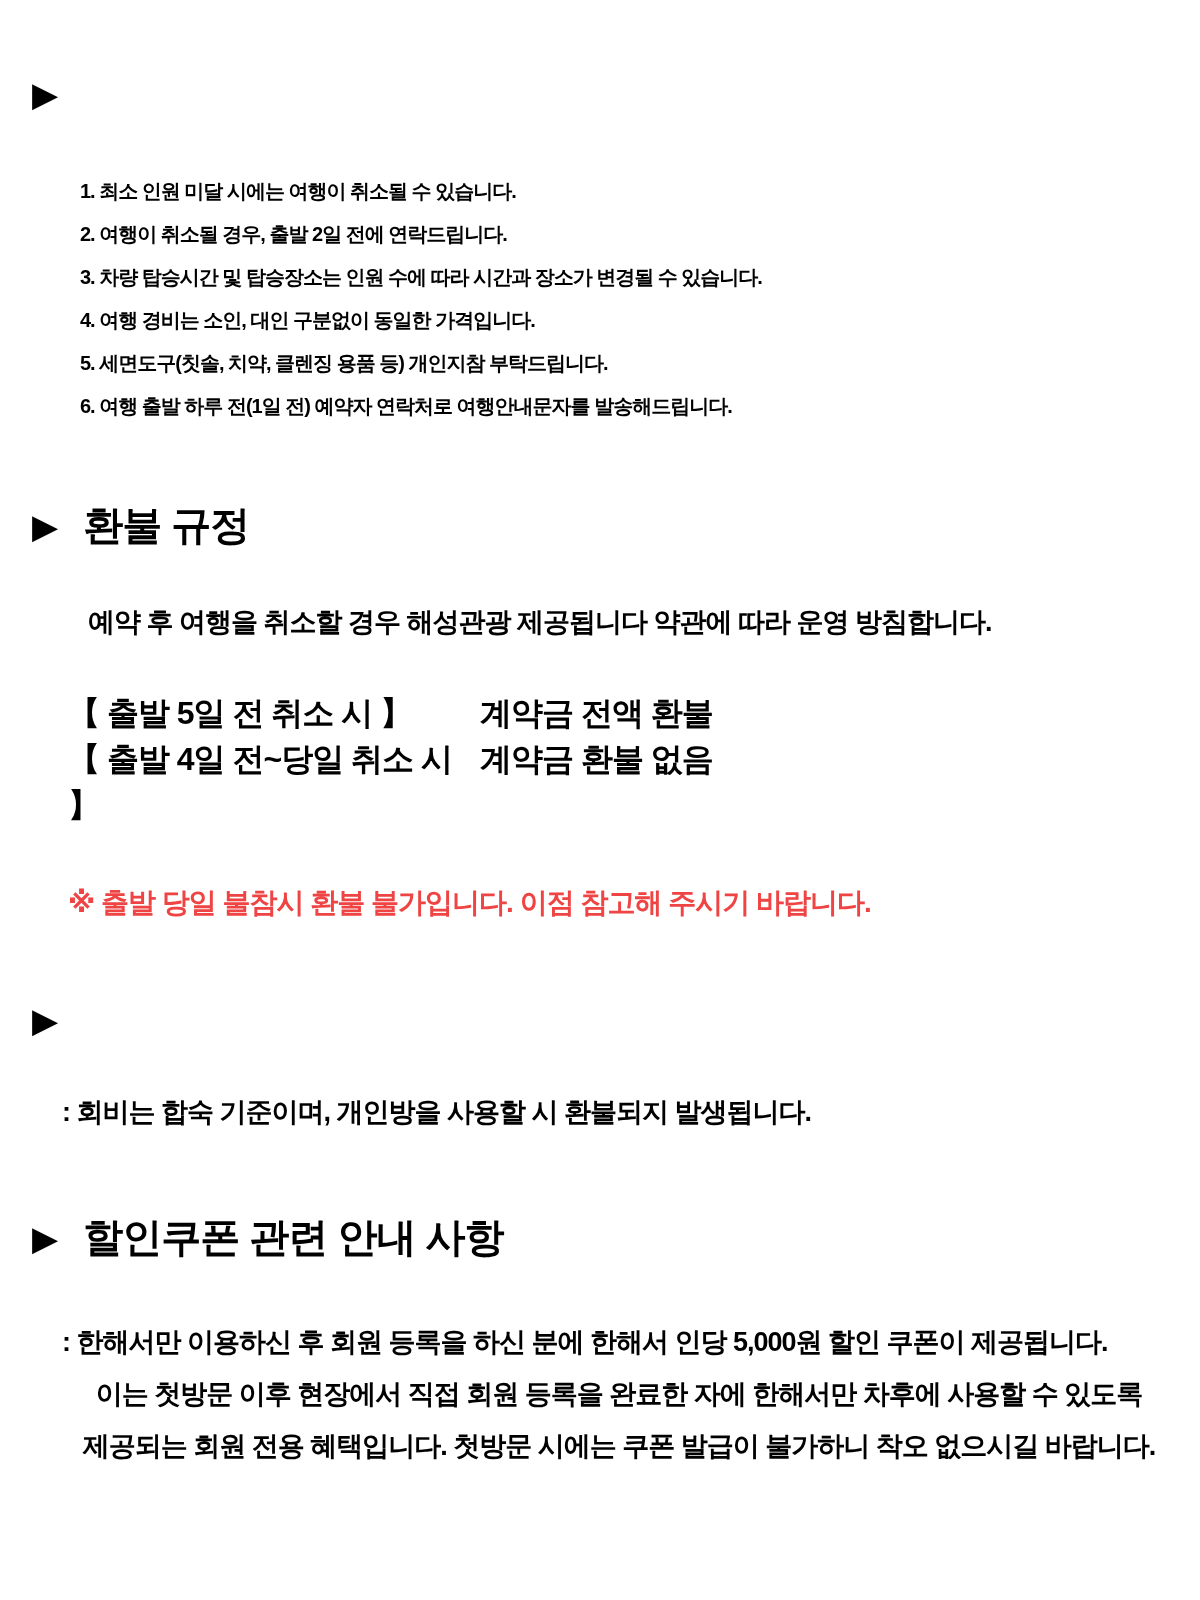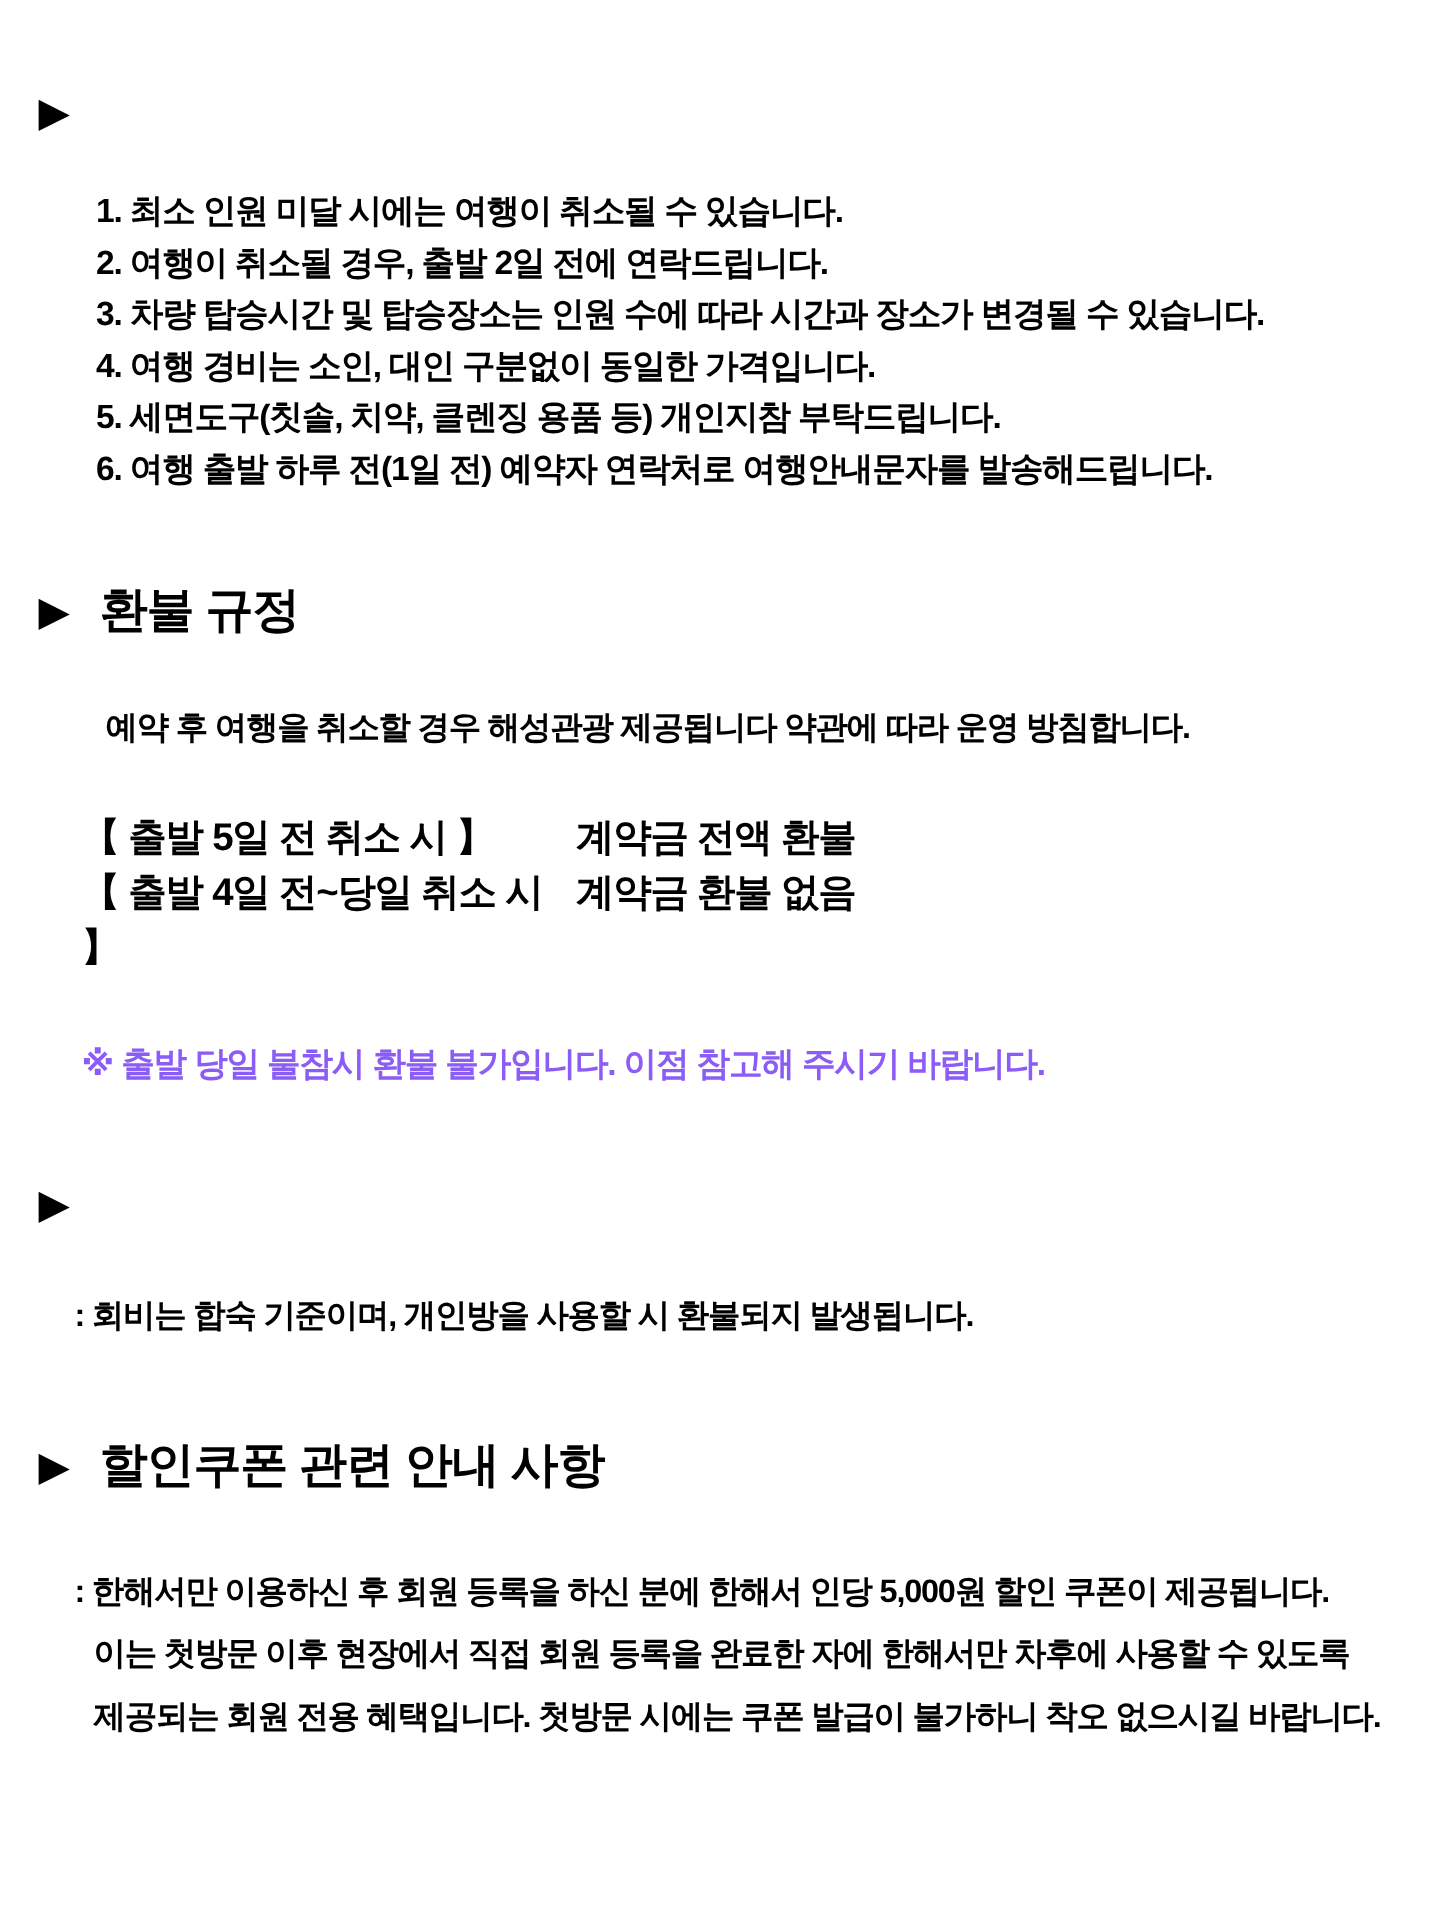--- a/index.html
+++ b/index.html
@@ -39,9 +39,9 @@
   .sec-coupon    { padding-top: 84px;  padding-left: 32px; }
 
   .list {
-    margin-top: 44px;
+    margin-top: 60px;
     margin-left: 48px;
-    font-size: 28px;
+    font-size: 20px;
     letter-spacing: -1px;
   }
   .li { line-height: 43px; }

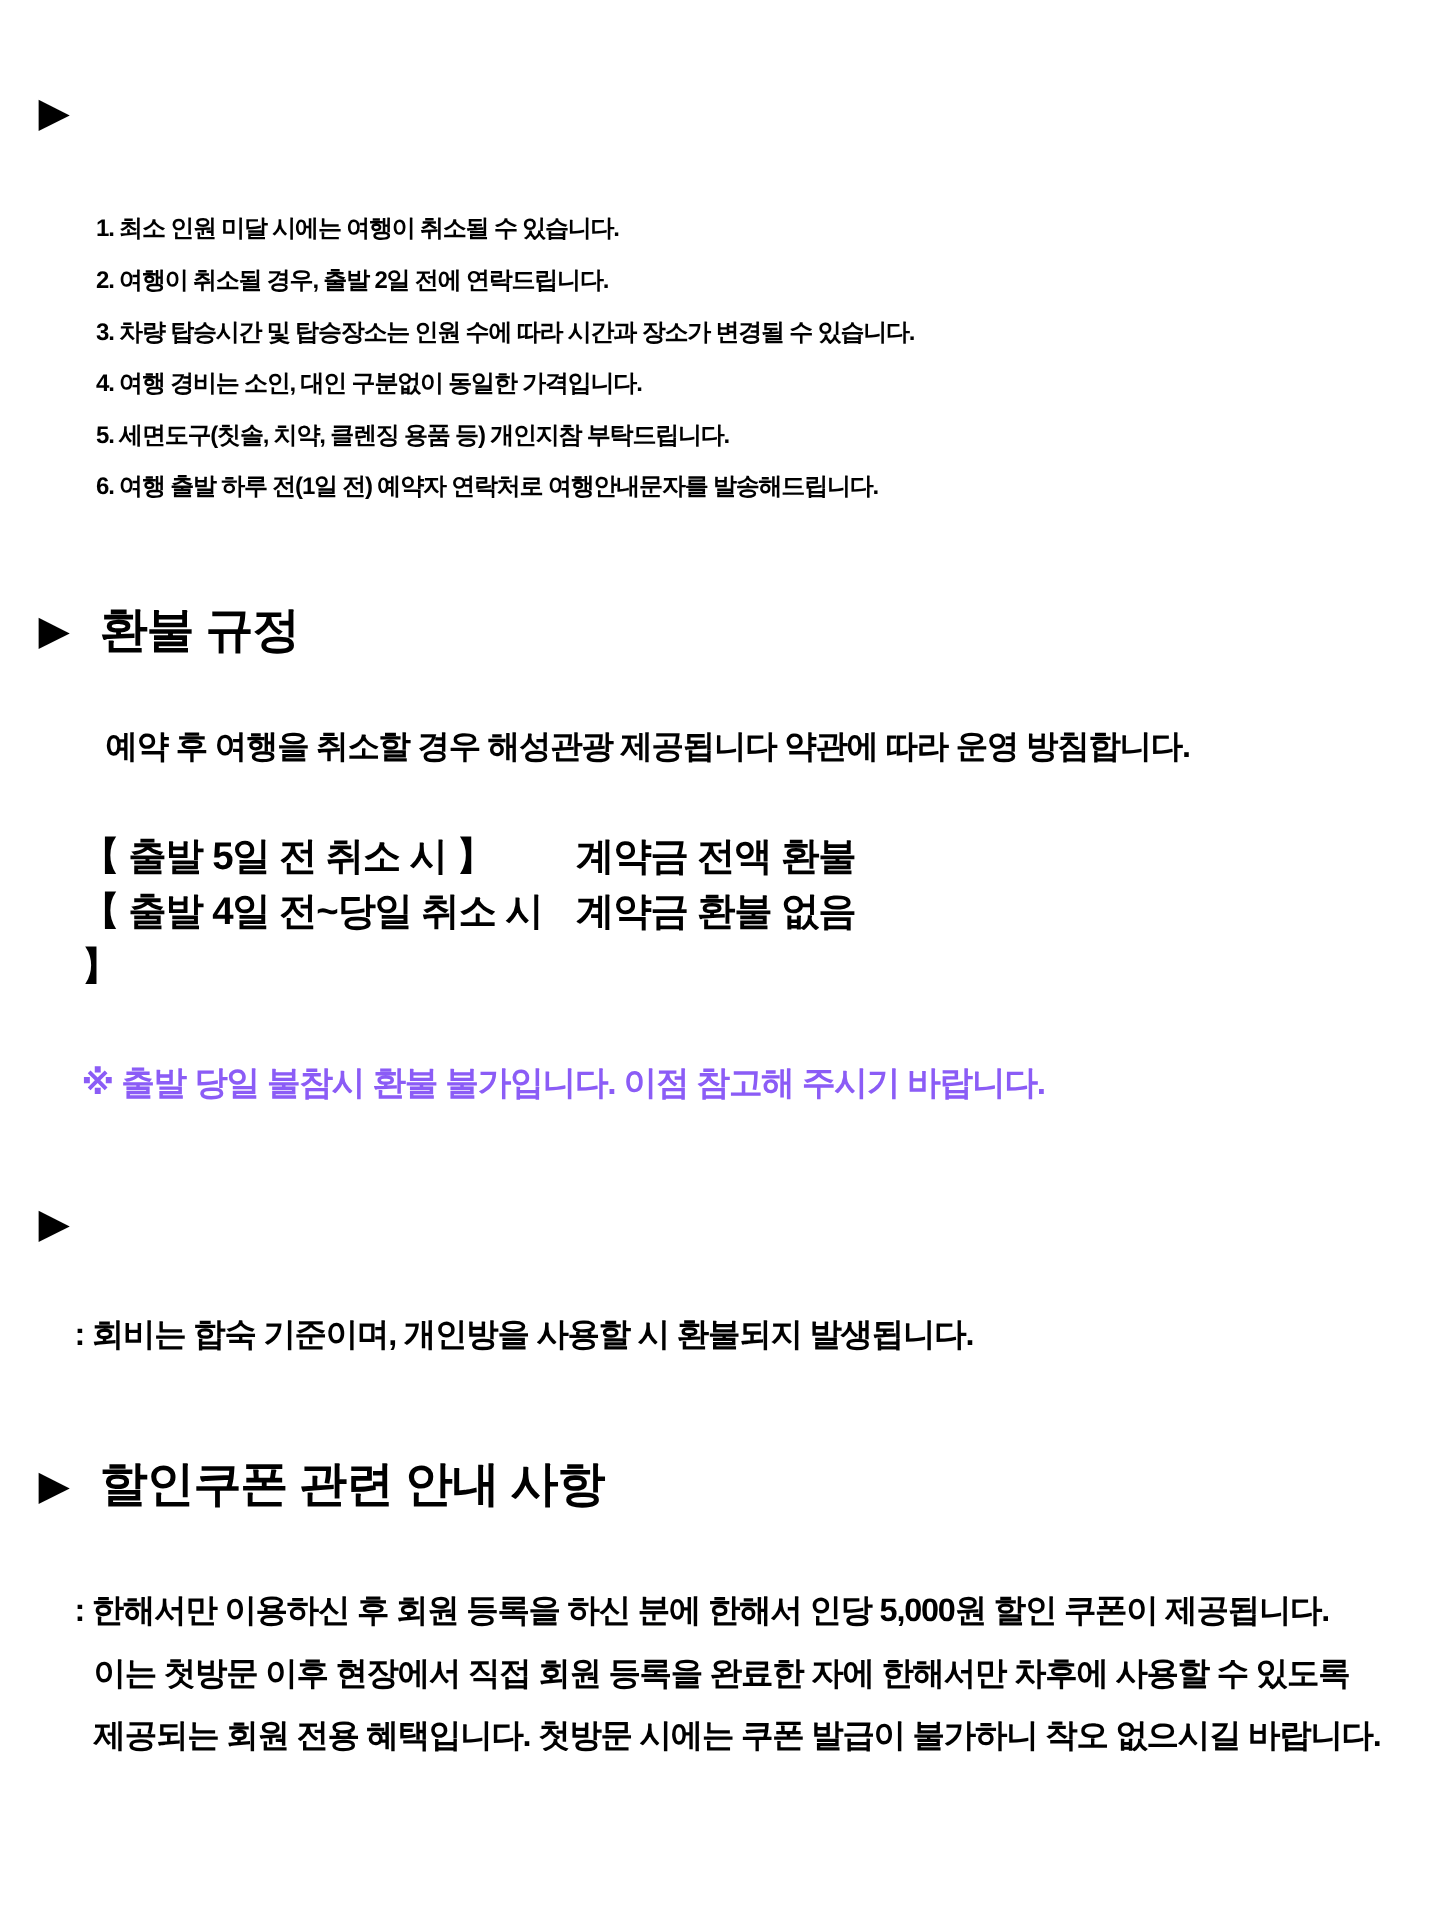--- a/index.html
+++ b/index.html
@@ -67,7 +67,7 @@
     margin: 56px 0 0 36px;
     font-size: 28px;
     letter-spacing: -1px;
-    color: #8b5cf6;
+    color: #ef4444;
   }
 
   .lodging-note {

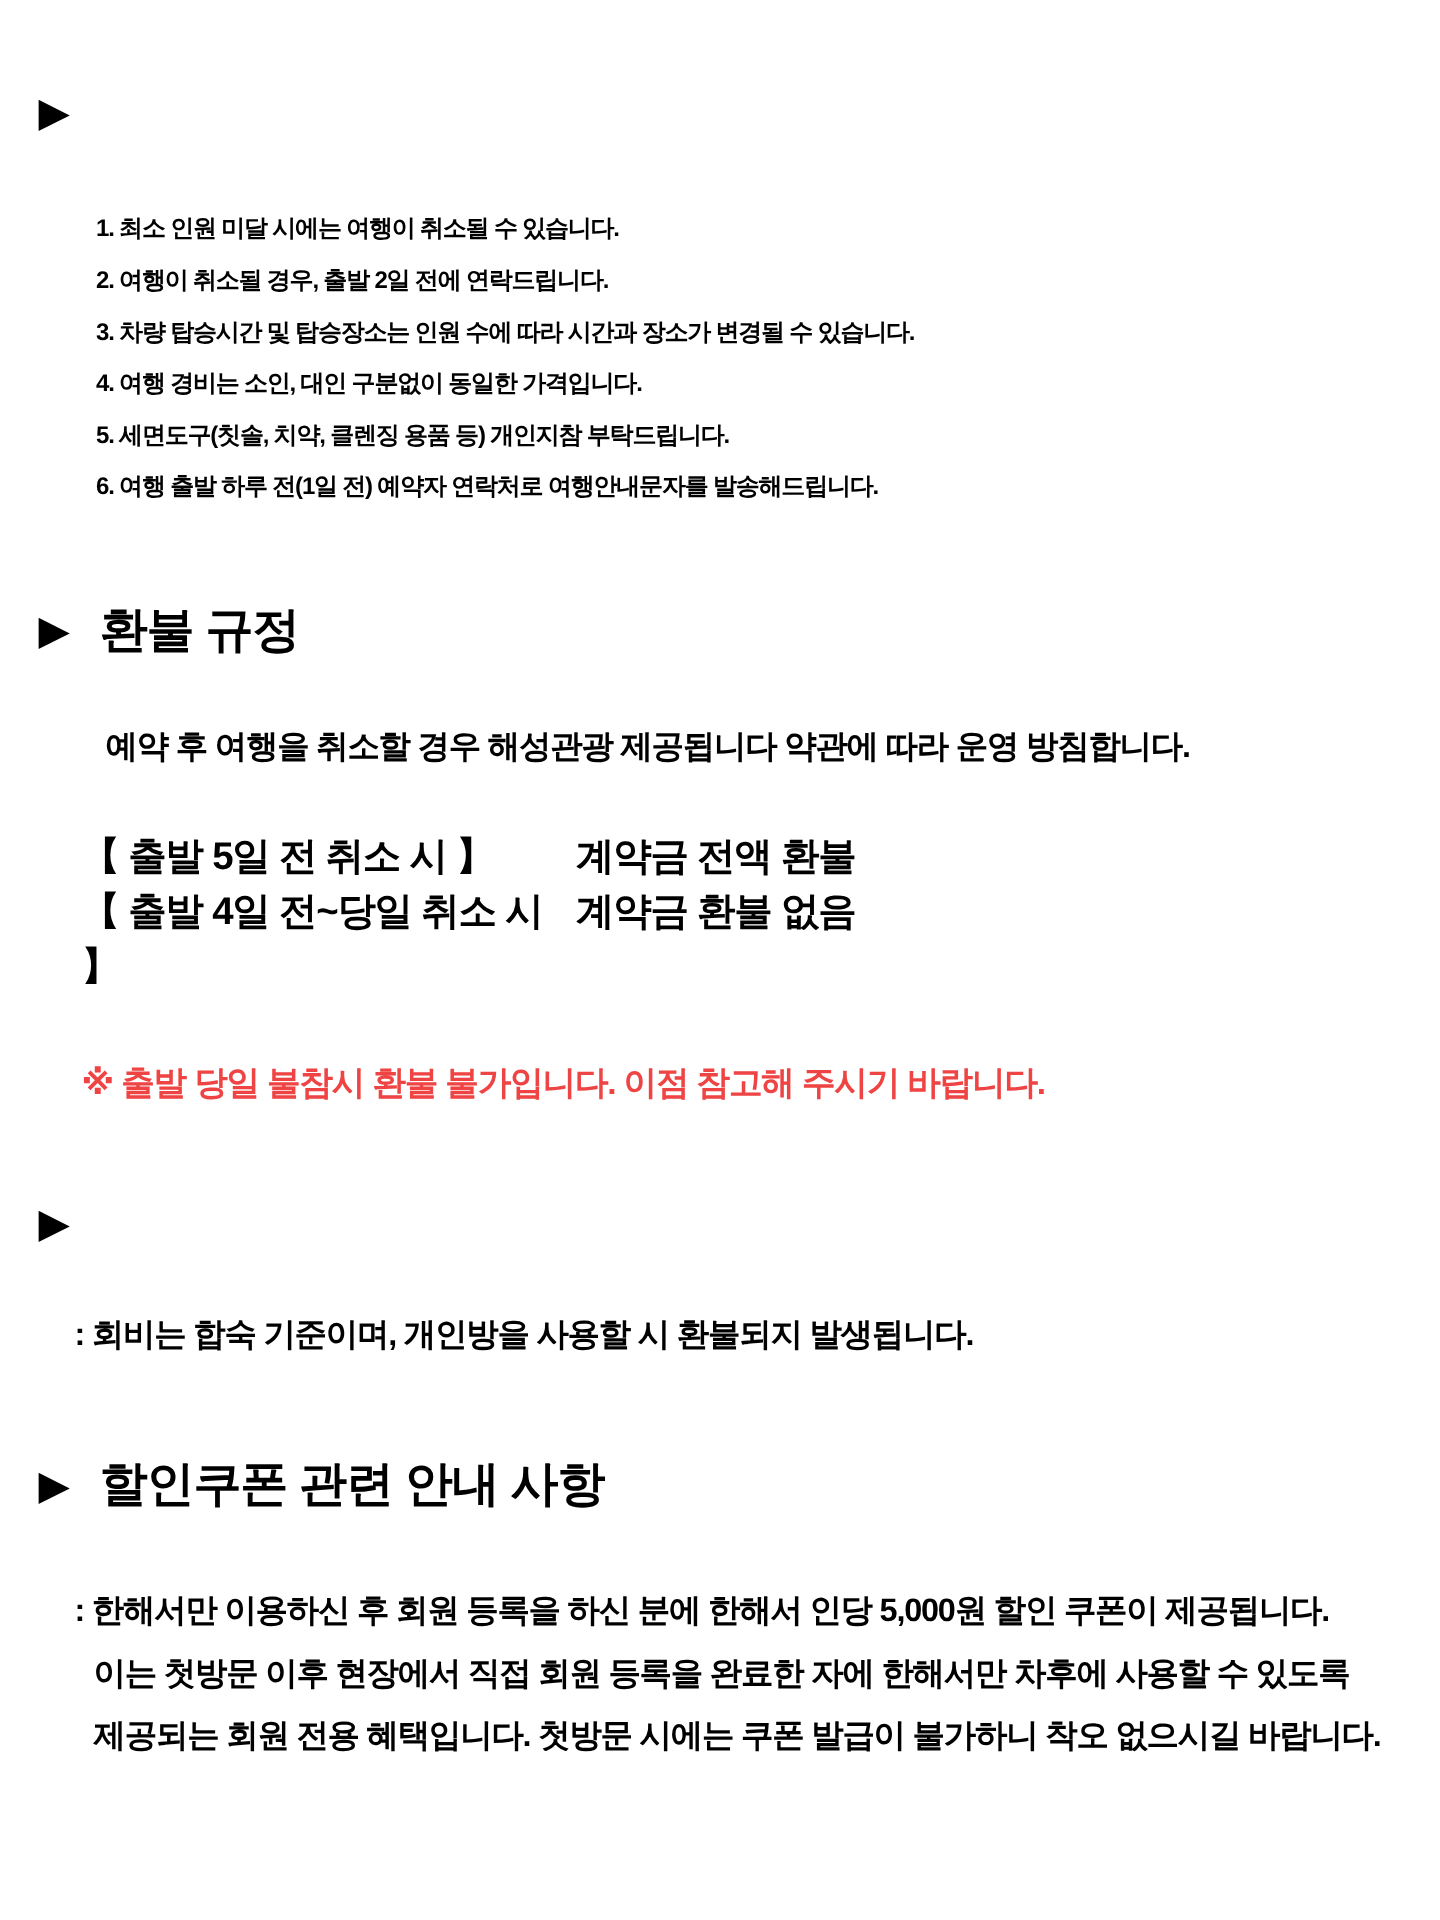--- a/index.html
+++ b/index.html
@@ -82,7 +82,7 @@
     letter-spacing: -1px;
   }
   .coupon-line { line-height: 52px; }
-  .coupon-line.cont { padding-left: 16px; }
+  .coupon-line.cont { padding-left: 16px; text-align: center; }
 </style>
 </head>
 <body>

